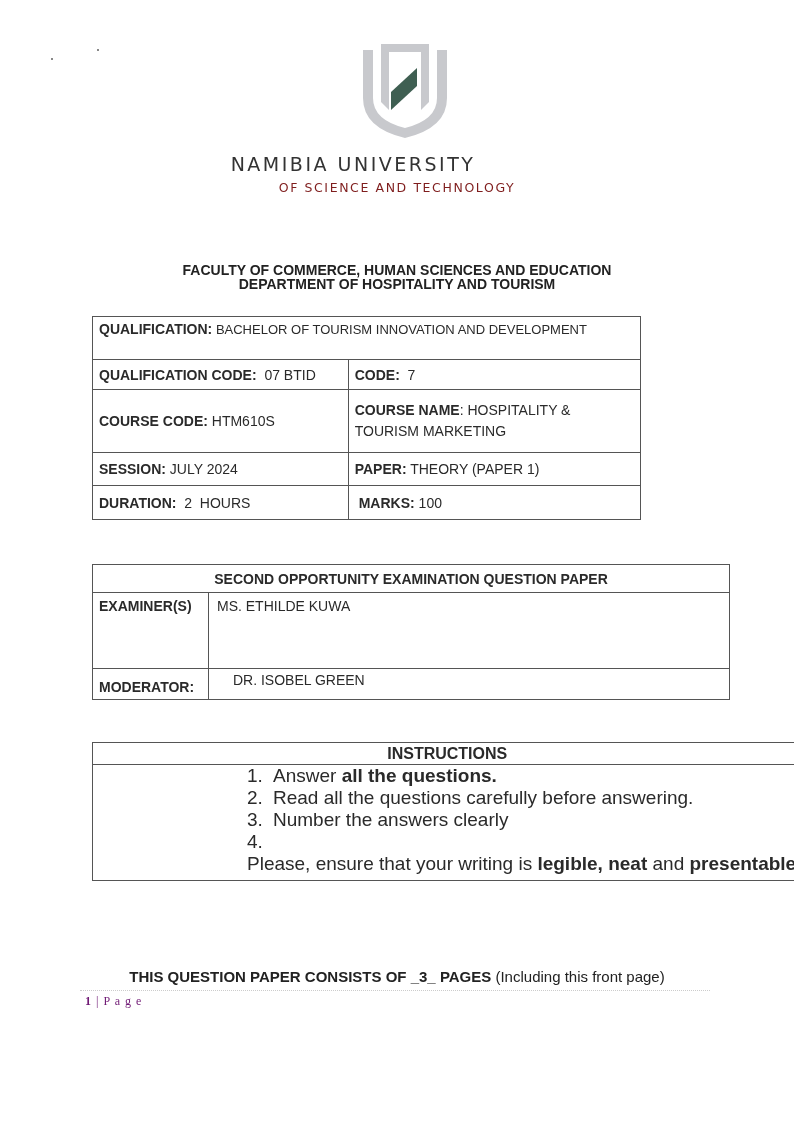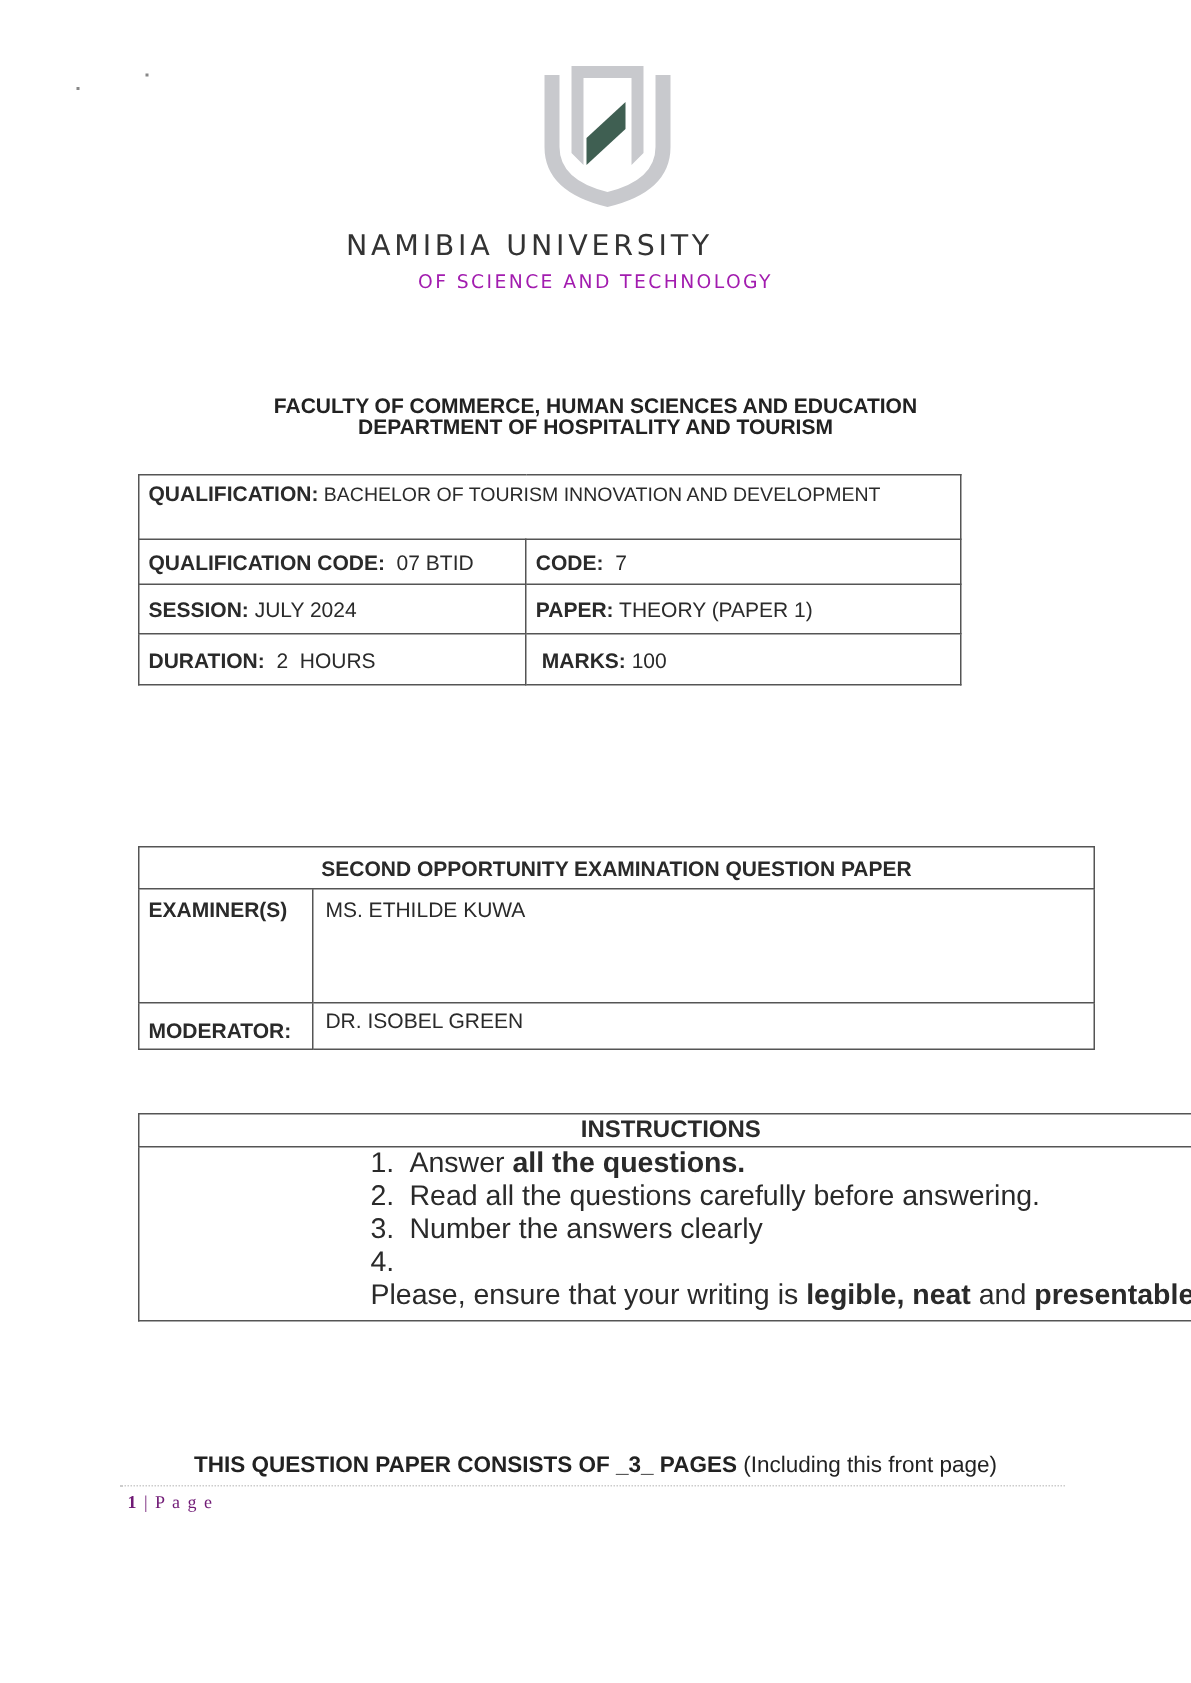--- a/index.html
+++ b/index.html
@@ -21,7 +21,7 @@
   .uni-sub {
     left: 0; width: 794px; top: 180px; text-align: center;
     font-family: "DejaVu Sans", sans-serif; font-size: 12.5px; letter-spacing: 1.6px;
-    color: #a21caf;
+    color: #7f1d1d;
   }
 
   .heading {

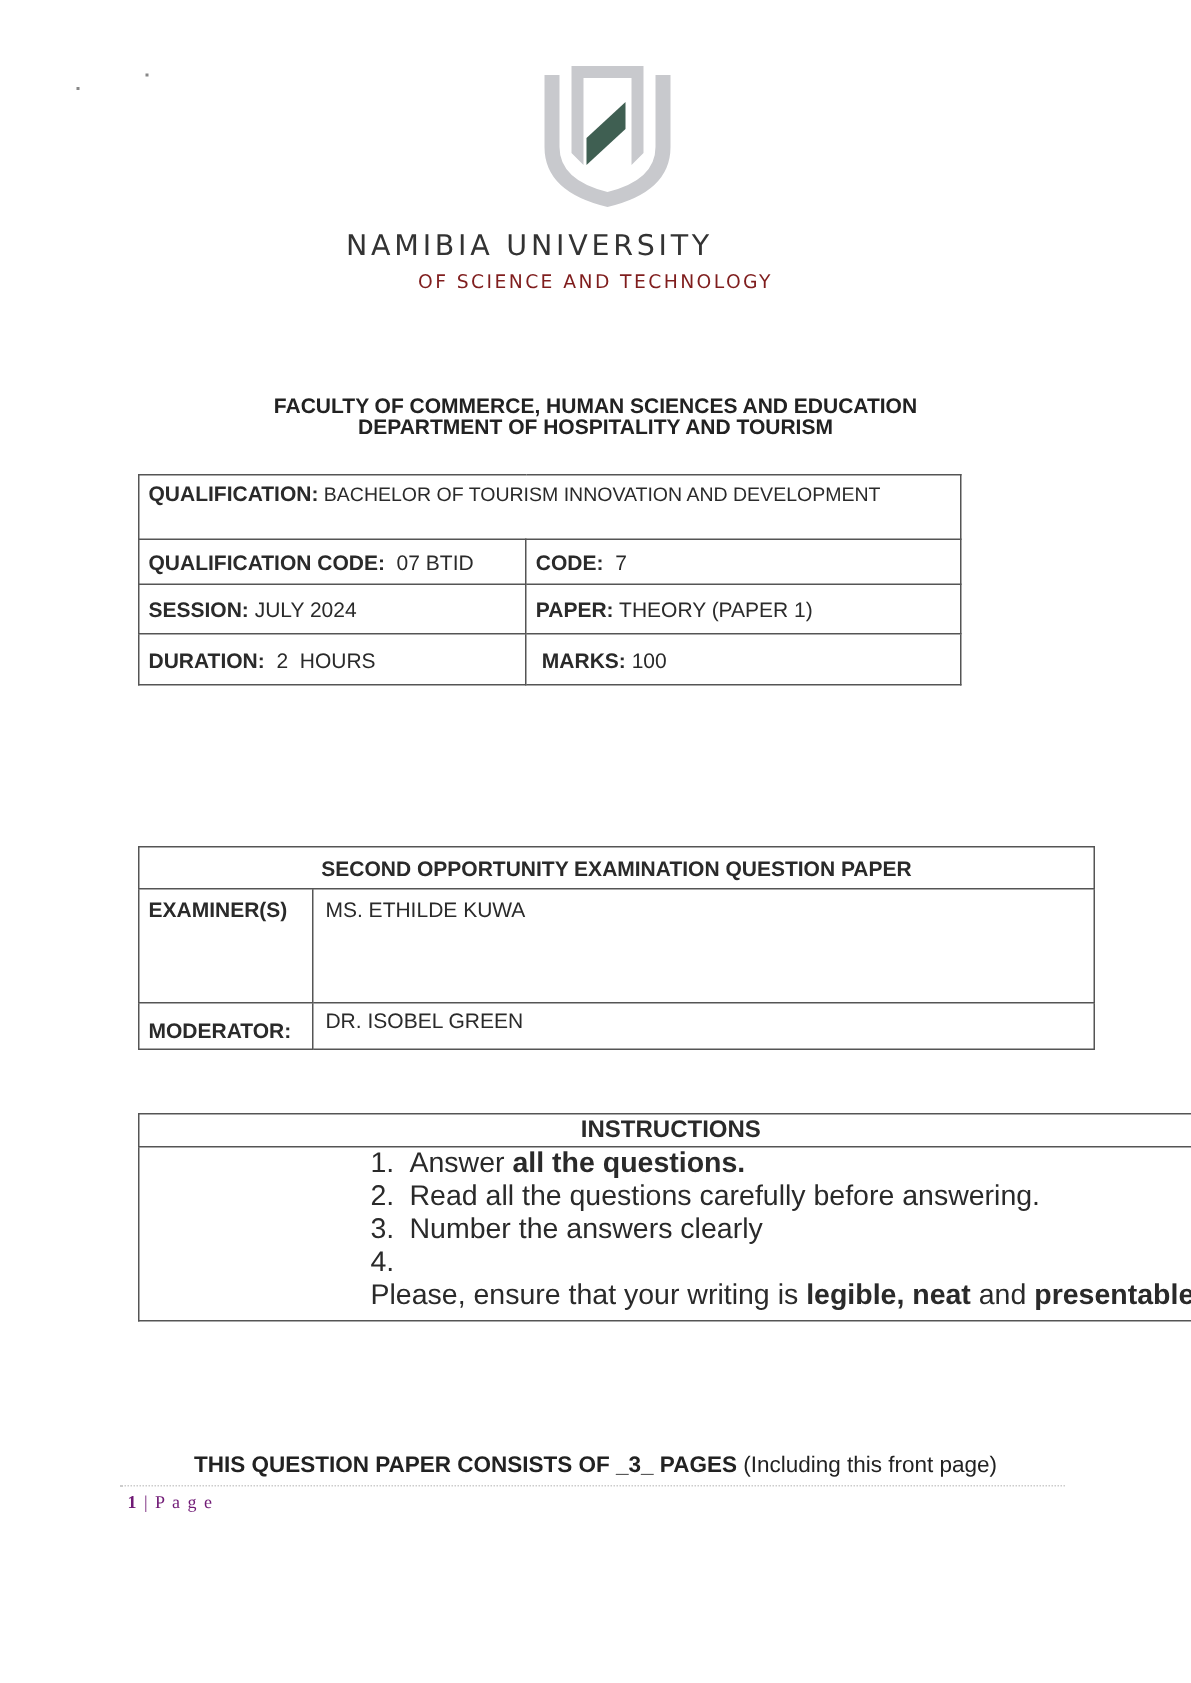--- a/index.html
+++ b/index.html
@@ -94,6 +94,10 @@
     <td><b>QUALIFICATION CODE:</b><span style="white-space:pre">  07 BTID</span></td>
     <td><b>CODE:</b><span style="white-space:pre">  7</span></td>
   </tr>
+  <tr style="height:63px">
+    <td><b>COURSE CODE:</b><span> HTM610S</span></td>
+    <td style="line-height:21px"><b>COURSE NAME</b><span>: HOSPITALITY &amp; TOURISM MARKETING</span></td>
+  </tr>
   <tr style="height:33px">
     <td><b>SESSION:</b><span> JULY 2024</span></td>
     <td><b>PAPER:</b><span> THEORY (PAPER 1)</span></td>

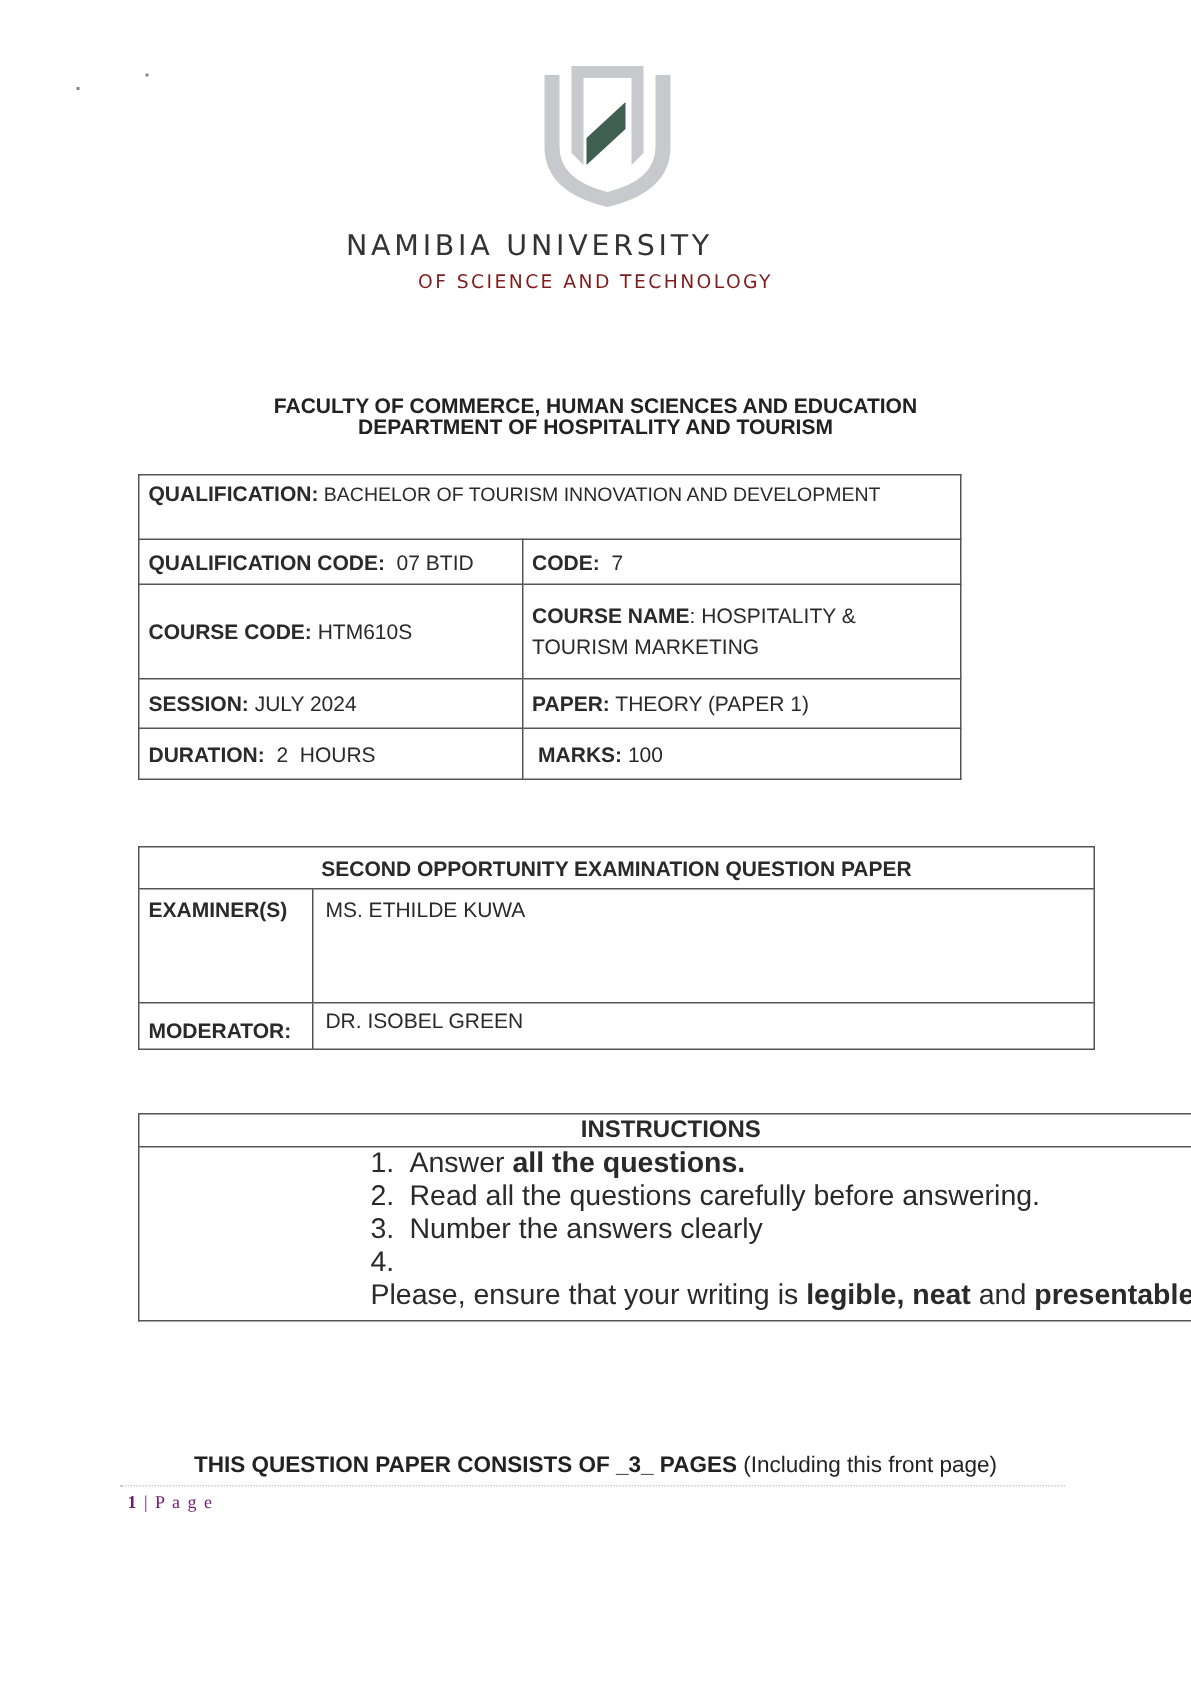--- a/index.html
+++ b/index.html
@@ -124,7 +124,7 @@
   </tr>
   <tr style="height:31px">
     <td style="font-weight:bold;vertical-align:bottom;padding-bottom:4px">MODERATOR:</td>
-    <td style="vertical-align:top;padding-top:3px;padding-left:8px">DR. ISOBEL GREEN</td>
+    <td style="vertical-align:top;padding-top:3px;padding-left:24px">DR. ISOBEL GREEN</td>
   </tr>
 </tbody>
   </table>

